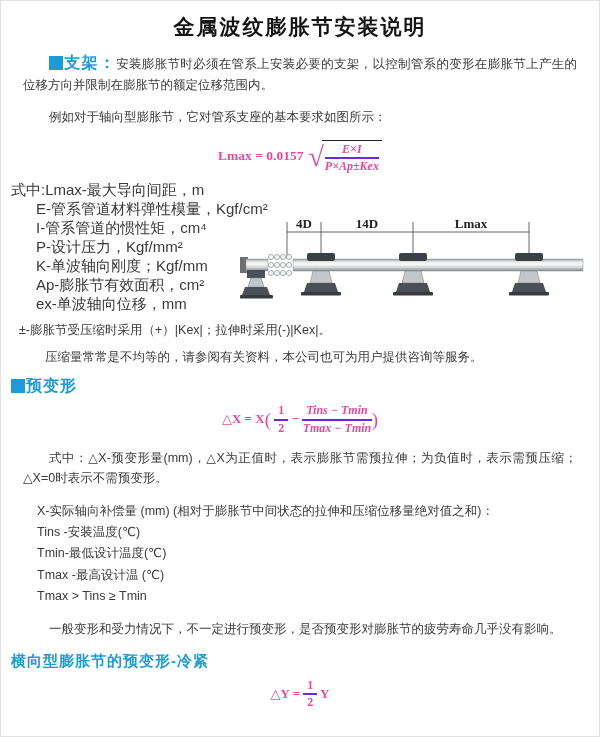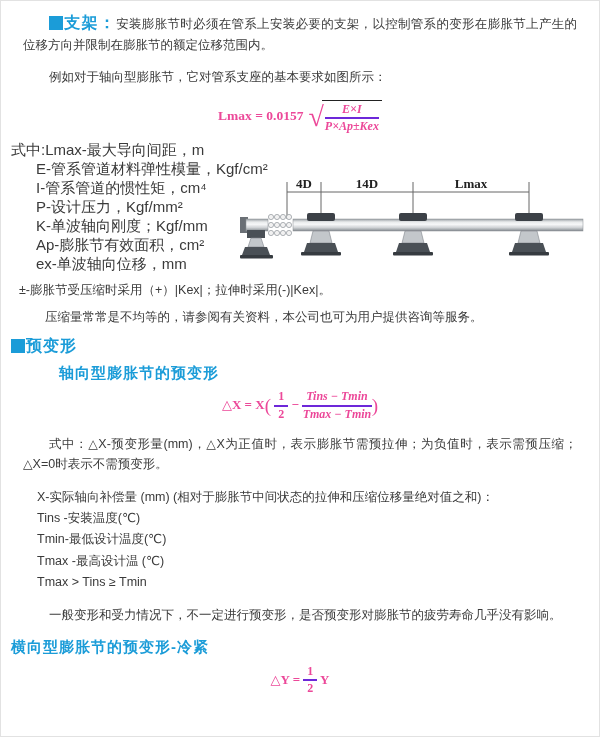--- a/index.html
+++ b/index.html
@@ -62,6 +62,7 @@
 
 <div class="page">
 
+  <h1 class="title">金属波纹膨胀节安装说明</h1>
 
   <p class="para indent just"><span class="sq"></span><span class="h-blue">支架：</span><span>安装膨胀节时必须在管系上安装必要的支架，以控制管系的变形在膨胀节上产生的位移方向并限制在膨胀节的额定位移范围内。</span></p>
 

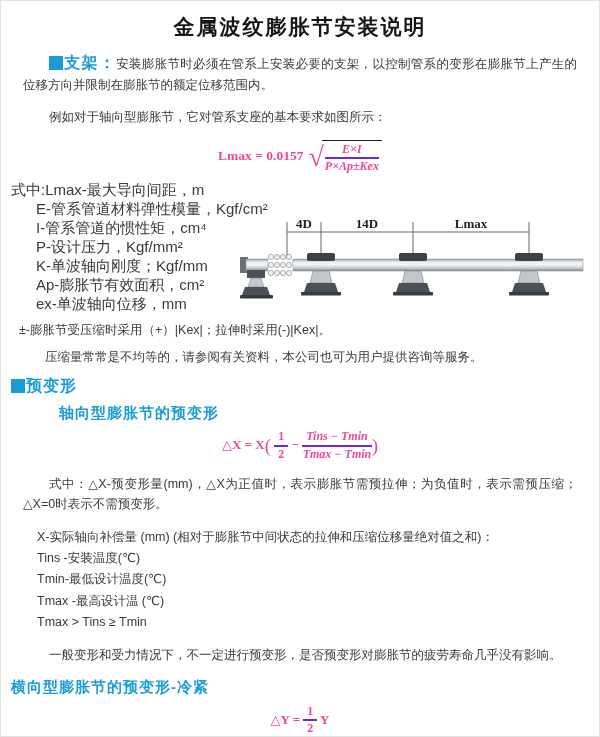--- a/index.html
+++ b/index.html
@@ -159,7 +159,6 @@
   <h2 class="sec-head"><span class="sq"></span><span>预变形</span></h2>
 
 
-  <h3 class="sub-head sub-axial">轴向型膨胀节的预变形</h3>
 
   <div class="formula f2">
     <span>△X = X</span><span class="paren">(</span>

